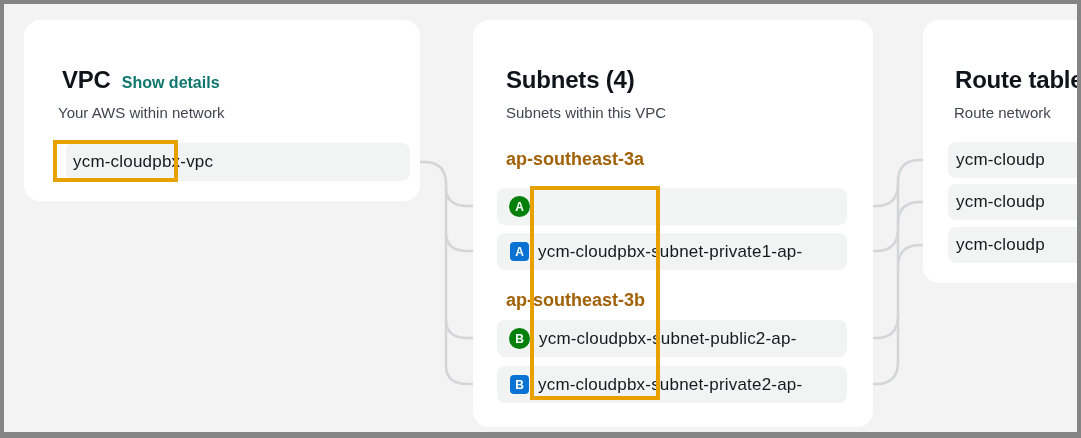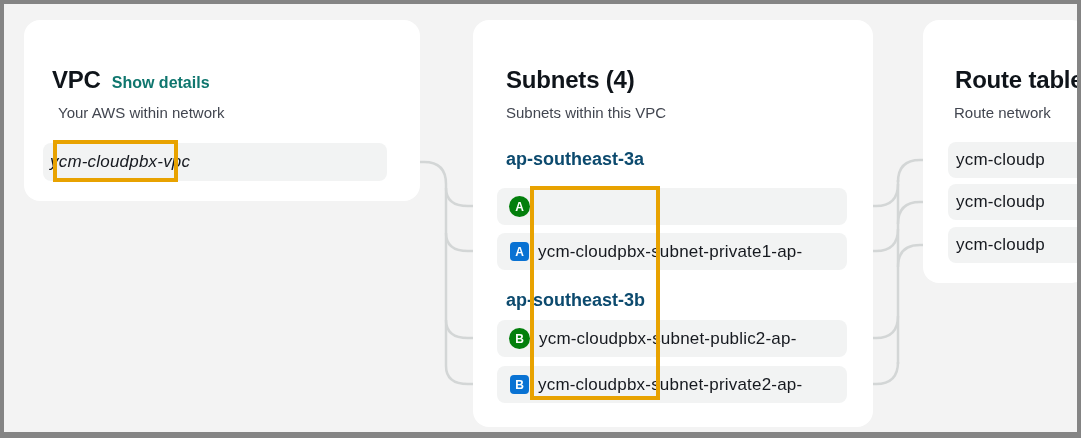--- a/index.html
+++ b/index.html
@@ -90,7 +90,7 @@
     color: #16191f;
   }
 
-  .vpc-card .card-header     { left: 28px; top: 47px; text-align: right; }
+  .vpc-card .card-header     { left: 38px; top: 47px; text-align: right; }
   .vpc-card .subtitle        { left: 34px; top: 84px; }
   .vpc-row { left: 19px; top: 123px; width: 344px; height: 38px; font-style: italic; }
   .vpc-row .row-label { padding-left: 7px; }

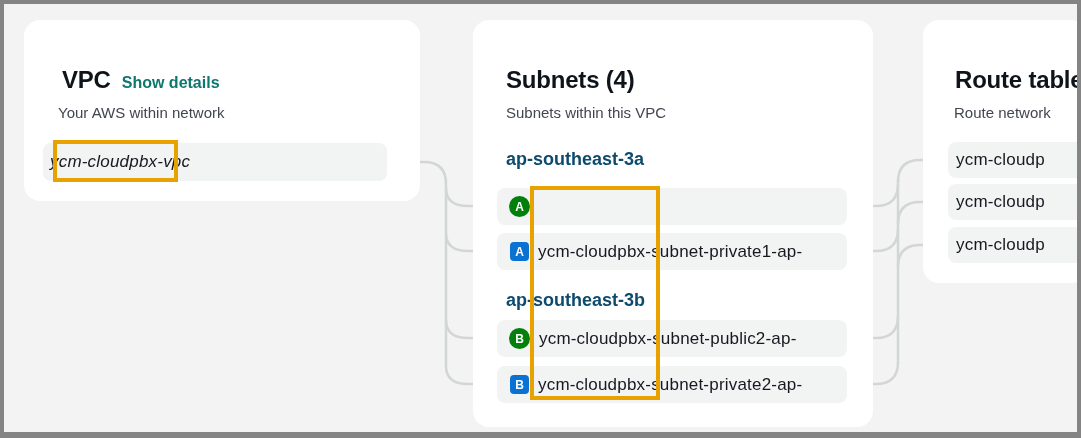--- a/index.html
+++ b/index.html
@@ -92,7 +92,7 @@
 
   .vpc-card .card-header     { left: 38px; top: 47px; text-align: right; }
   .vpc-card .subtitle        { left: 34px; top: 84px; }
-  .vpc-row { left: 19px; top: 123px; width: 344px; height: 38px; font-style: italic; }
+  .vpc-row { left: 42px; top: 123px; width: 344px; height: 38px; }
   .vpc-row .row-label { padding-left: 7px; }
 
   .subnets-card .card-header { left: 33px; top: 47px; }

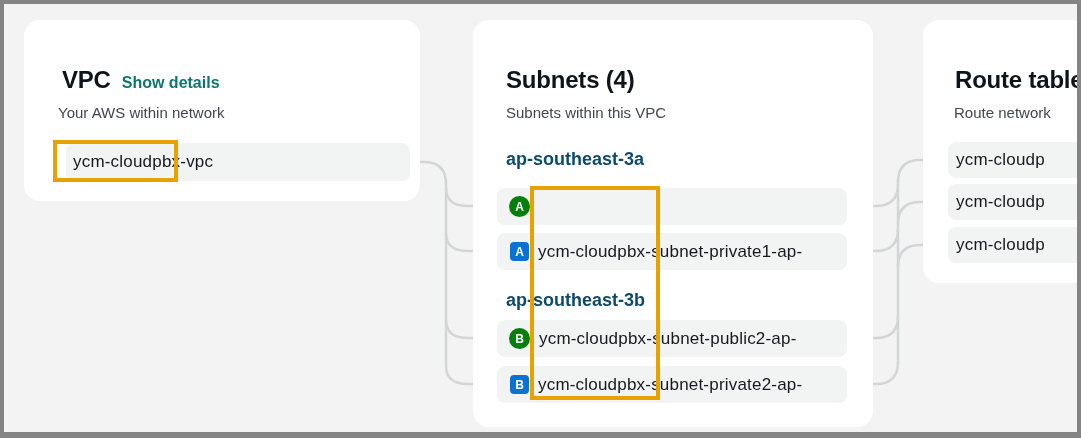--- a/index.html
+++ b/index.html
@@ -70,7 +70,7 @@
     font-size: 18px;
     line-height: 22px;
     font-weight: 700;
-    color: #0c4a6e;
+    color: #a16207;
     white-space: nowrap;
   }
 

